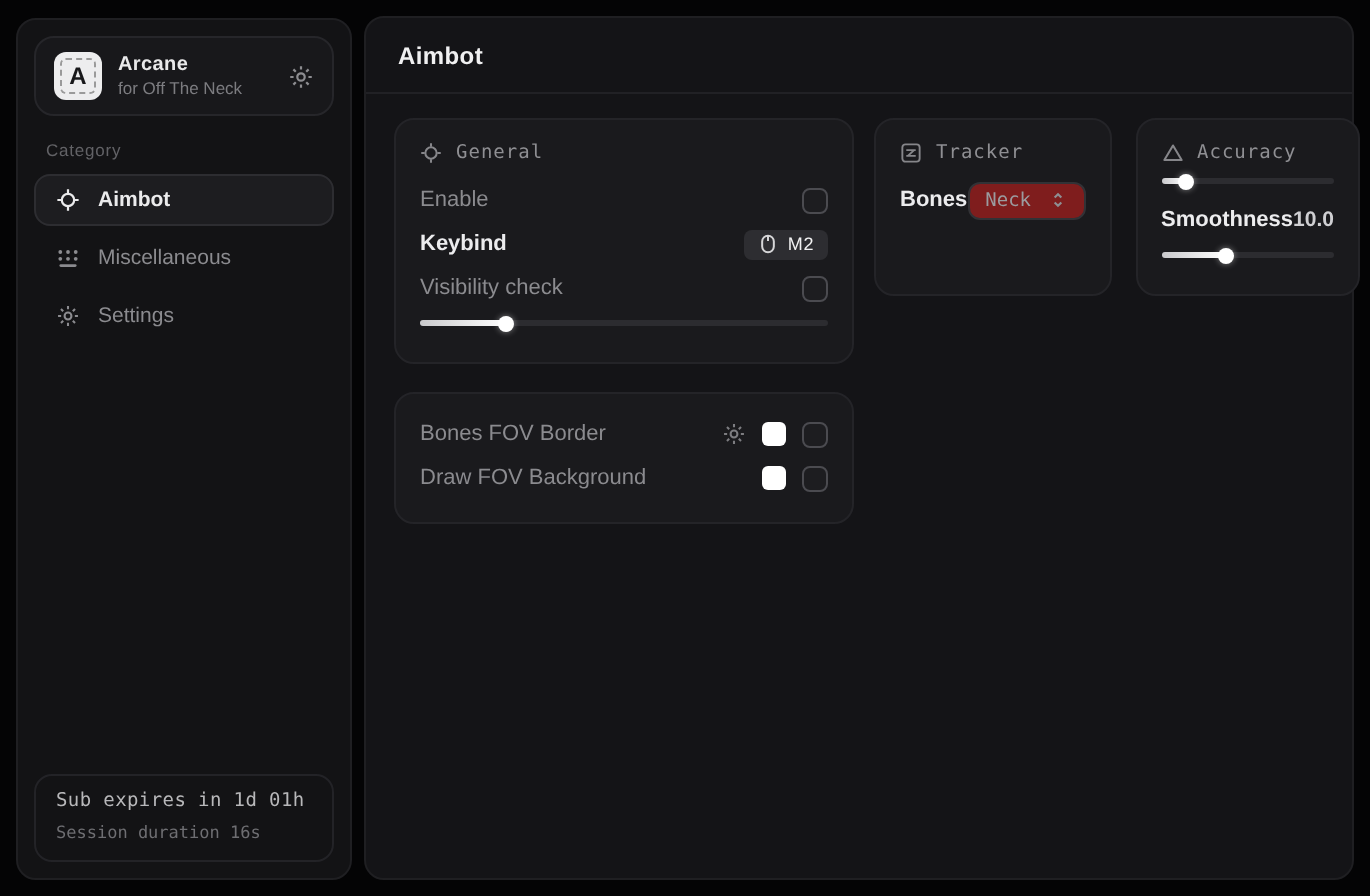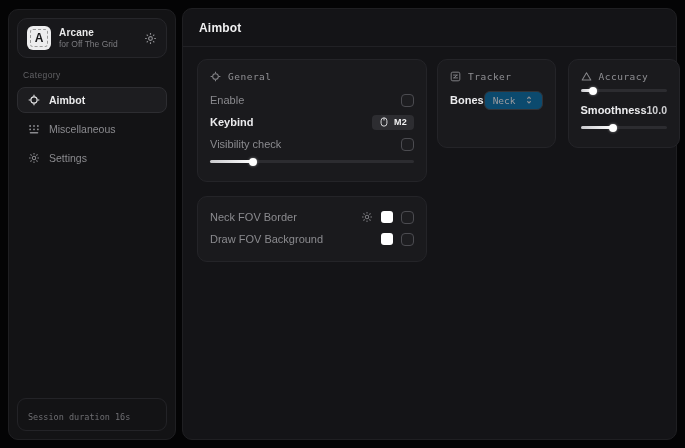--- a/index.html
+++ b/index.html
@@ -91,7 +91,7 @@
     <div class="logo">A</div>
     <div class="app-meta">
       <div class="app-name">Arcane</div>
-      <div class="app-sub">for Off The Grid</div>
+      <div class="app-sub">for Off The Neck</div>
     </div>
     <span class="app-gear">
       <svg width="13" height="13" viewBox="0 0 14 14" fill="none" stroke="currentColor" stroke-width="1.2">

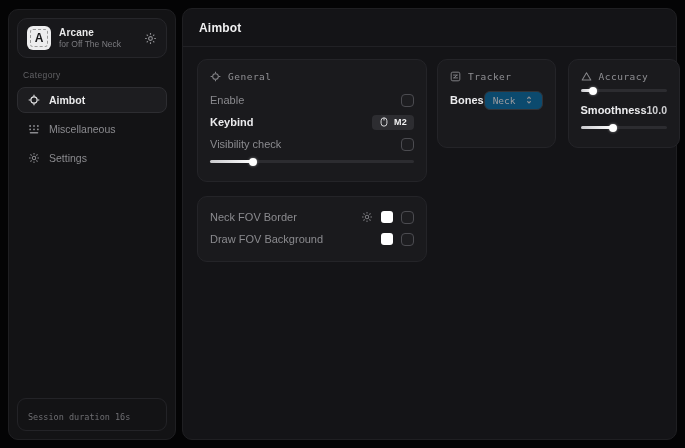--- a/index.html
+++ b/index.html
@@ -67,7 +67,7 @@
   .keybadge .ktext { font-size:9px; font-weight:bold; color:#f1f1f2; letter-spacing:.3px; }
   .keybadge .kicon { display:flex; color:#d6d6d8; }
 
-  .select-btn { display:flex; align-items:center; gap:8px; background:#0c4a6e;
+  .select-btn { display:flex; align-items:center; gap:8px; background:#7f1d1d;
     border:1px solid #323236; border-radius:6px; padding:3px 8px; cursor:pointer; }
   .select-btn .stext { font-family:"DejaVu Sans Mono", monospace; font-size:9.5px; color:#9b9b9f; }
   .select-btn .sicon { display:flex; color:#8e8e92; }

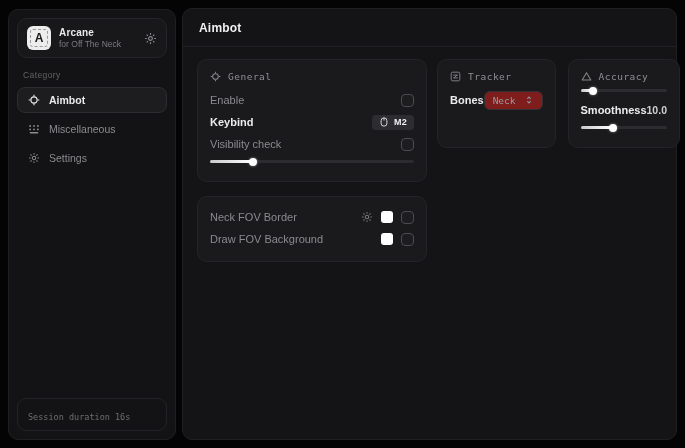--- a/index.html
+++ b/index.html
@@ -64,7 +64,7 @@
 
   .keybadge { display:flex; align-items:center; gap:5px; background:#2d2d31;
     border-radius:4px; padding:2.5px 7px; cursor:pointer; }
-  .keybadge .ktext { font-size:9px; font-weight:bold; color:#f1f1f2; letter-spacing:.3px; }
+  .keybadge .ktext { font-size:9px; font-weight:normal; color:#f1f1f2; letter-spacing:.3px; }
   .keybadge .kicon { display:flex; color:#d6d6d8; }
 
   .select-btn { display:flex; align-items:center; gap:8px; background:#7f1d1d;

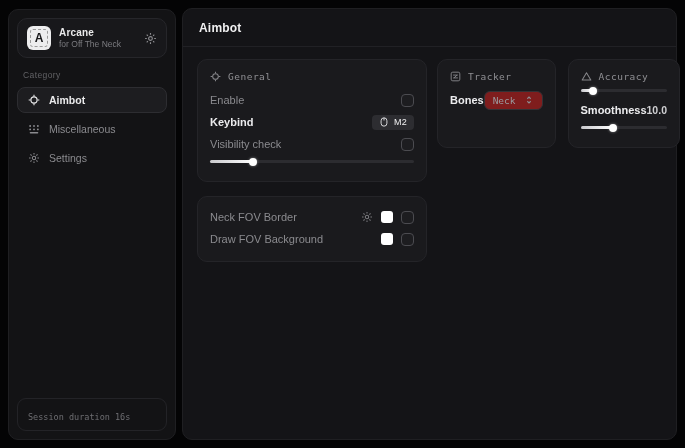--- a/index.html
+++ b/index.html
@@ -194,7 +194,7 @@
       <div class="panel">
 
         <div class="row">
-          <span class="lbl muted">Neck FOV Border</span>
+          <span class="lbl muted">Bones FOV Border</span>
           <span class="ctrl-group">
             <span class="row-gear">
               <svg width="12" height="12" viewBox="0 0 14 14" fill="none" stroke="currentColor" stroke-width="1.2">

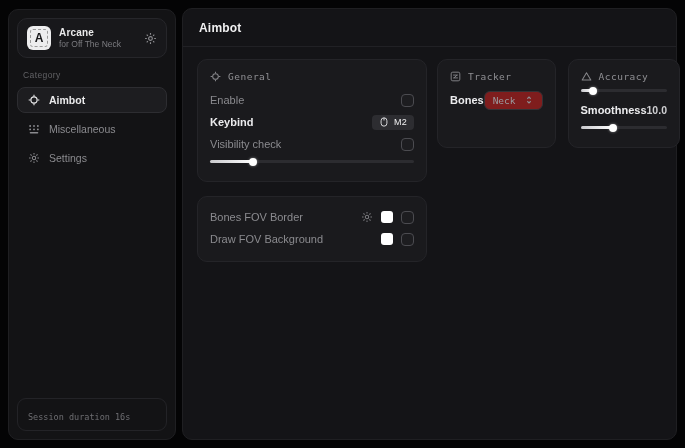--- a/index.html
+++ b/index.html
@@ -139,6 +139,7 @@
   </div>
 
   <div class="sub-card">
+    <div class="sub-line1">Sub expires in 1d 01h</div>
     <div class="sub-line2">Session duration 16s</div>
   </div>
 </div>

